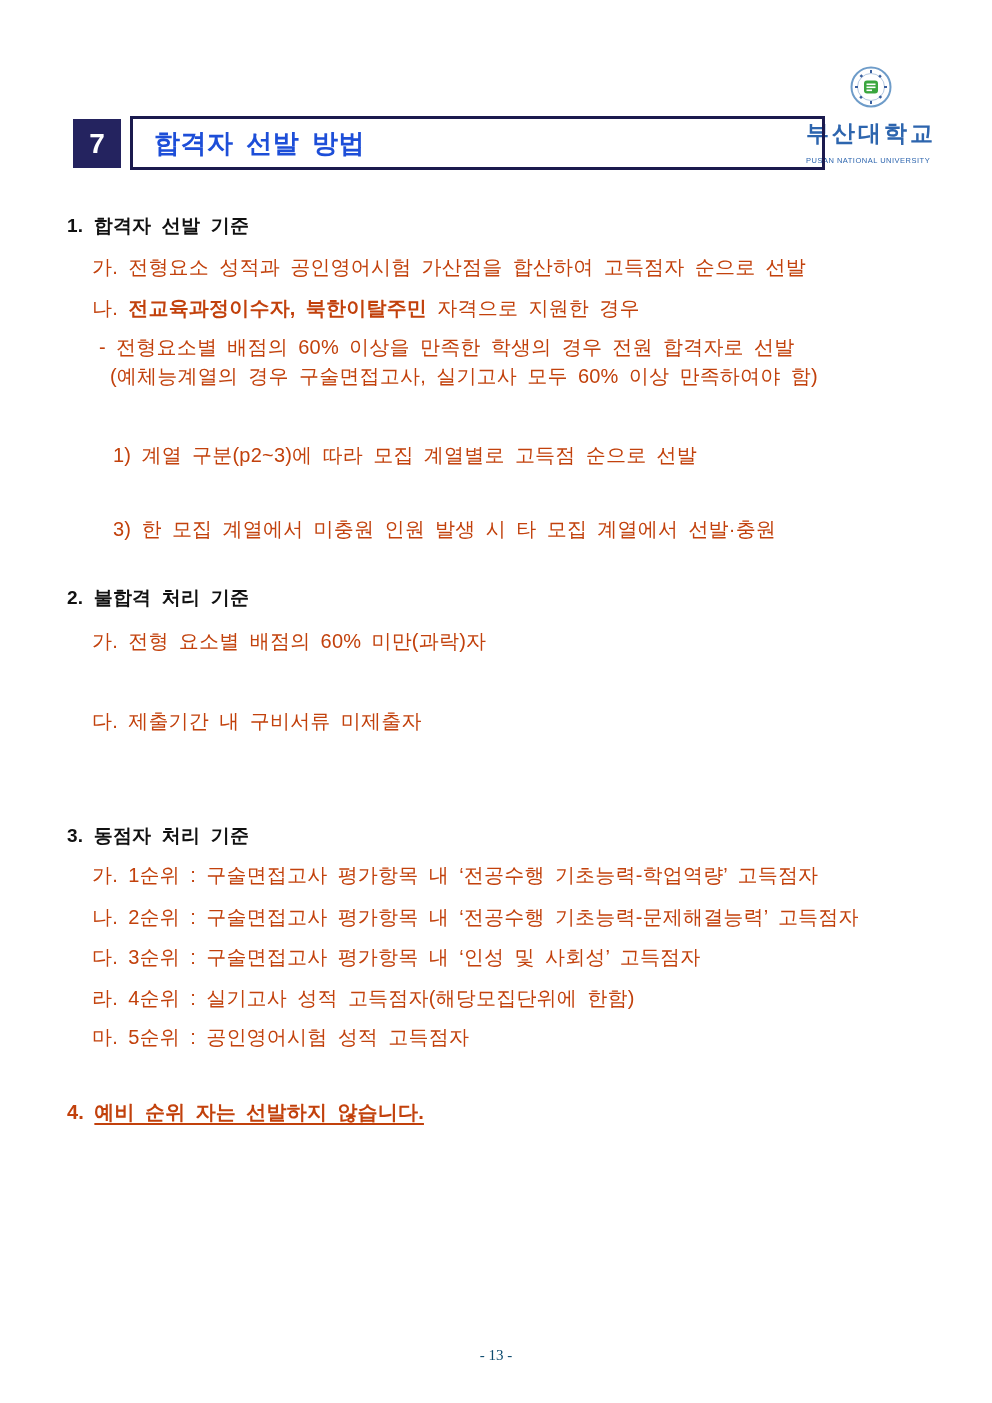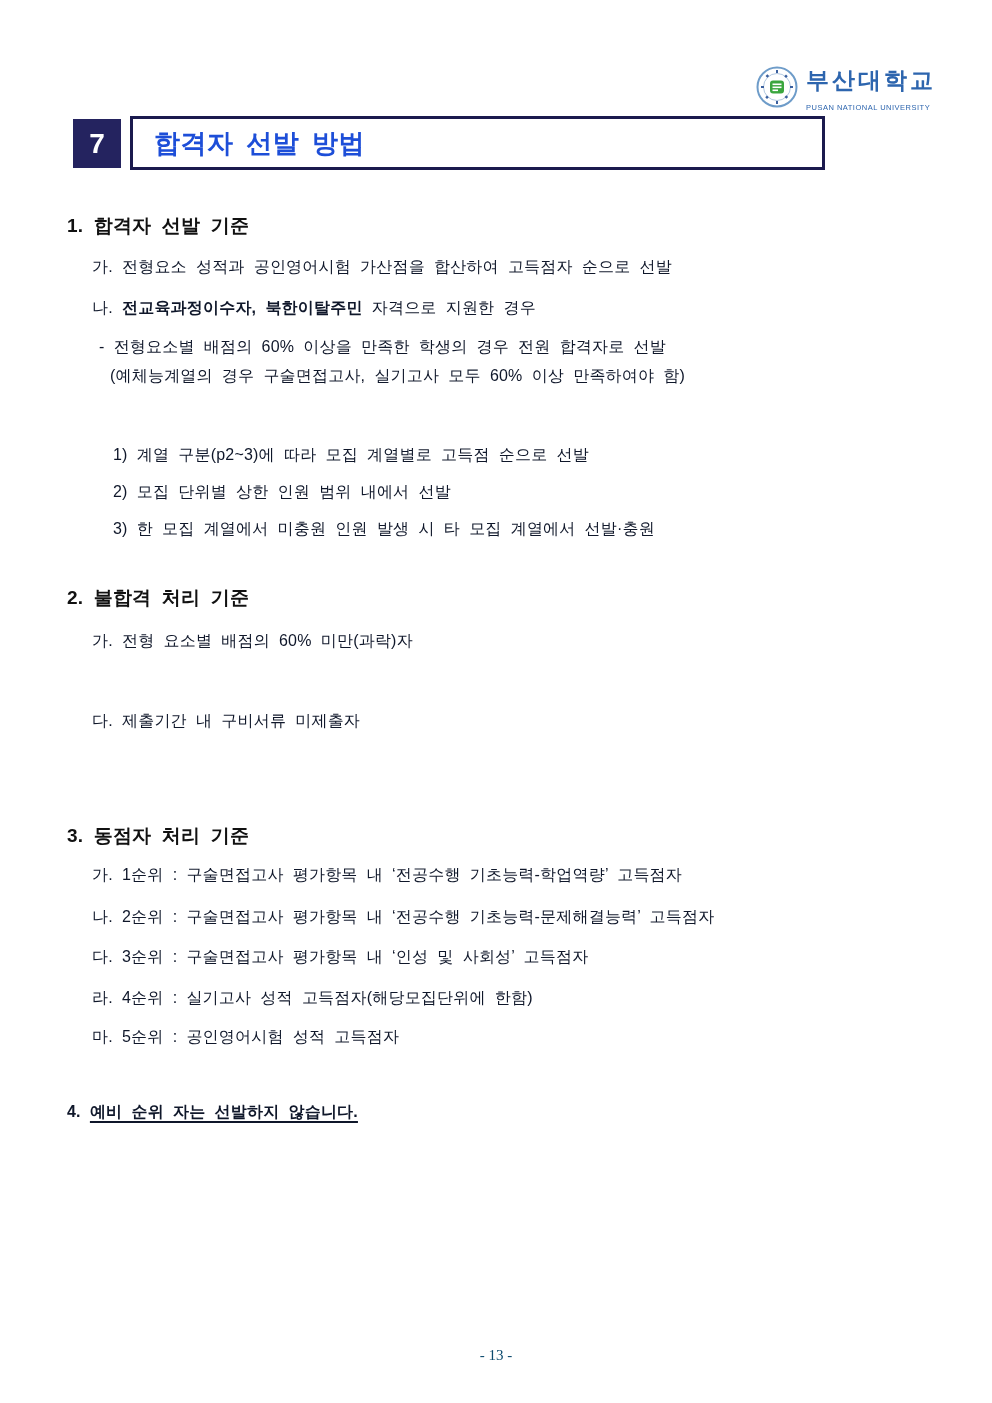--- a/index.html
+++ b/index.html
@@ -21,6 +21,7 @@
     display: flex;
     align-items: center;
     gap: 8px;
+    flex-direction: column;
   }
   .logo-text { display: flex; flex-direction: column; }
   .logo-ko {

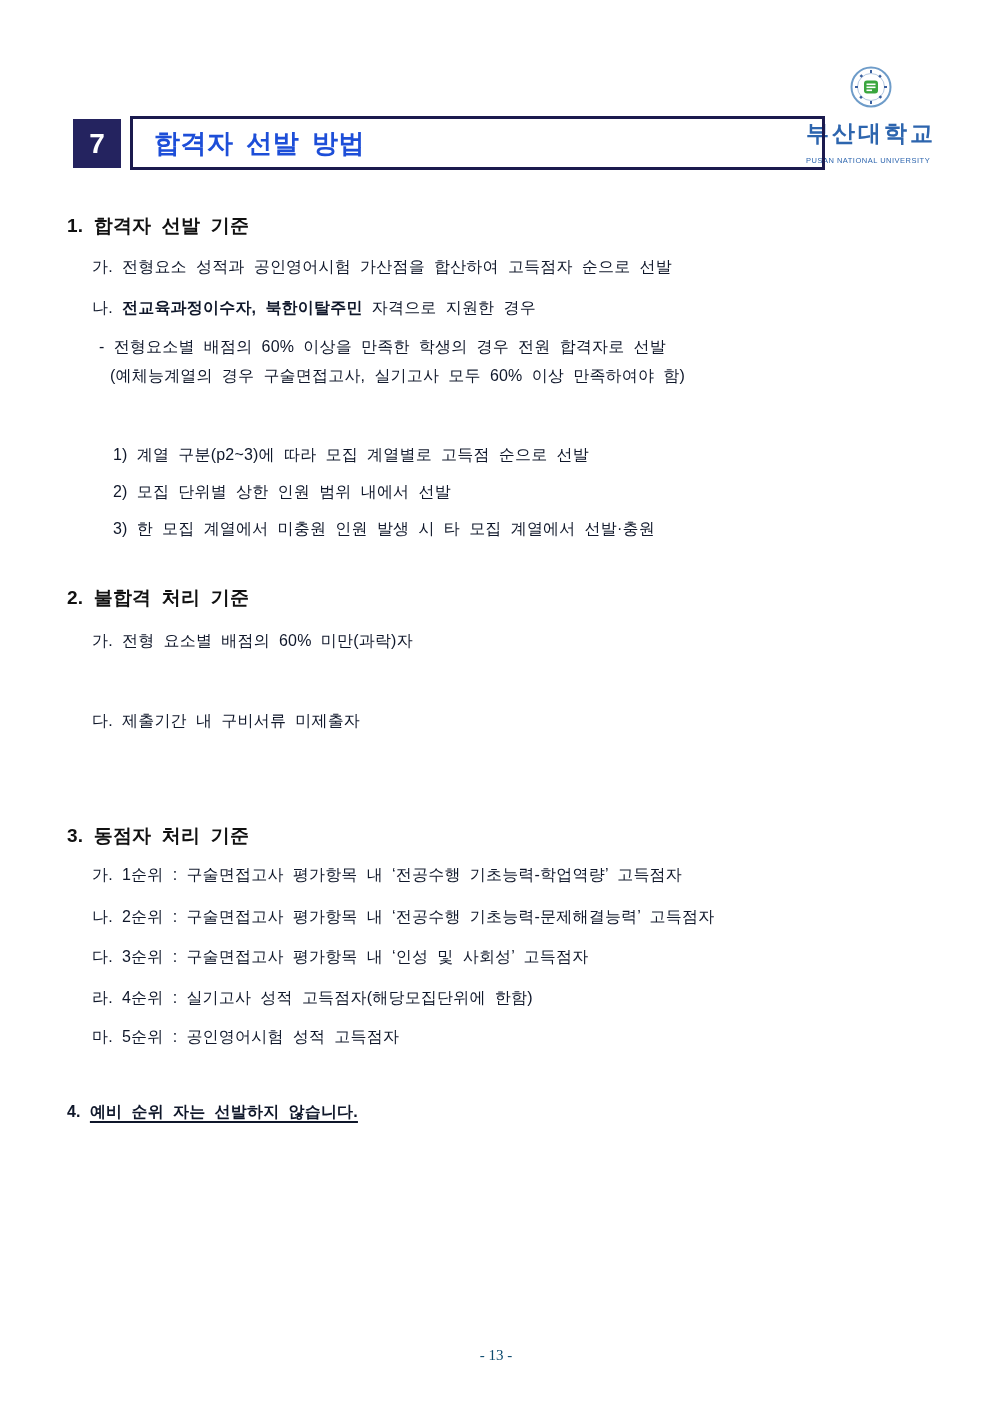--- a/index.html
+++ b/index.html
@@ -73,9 +73,9 @@
   .line {
     position: absolute;
     white-space: nowrap;
-    font-size: 16px;
+    font-size: 20px;
     line-height: 24px;
-    color: #0f172a;
+    color: #c2410c;
     letter-spacing: 0.2px;
     word-spacing: 4.5px;
   }

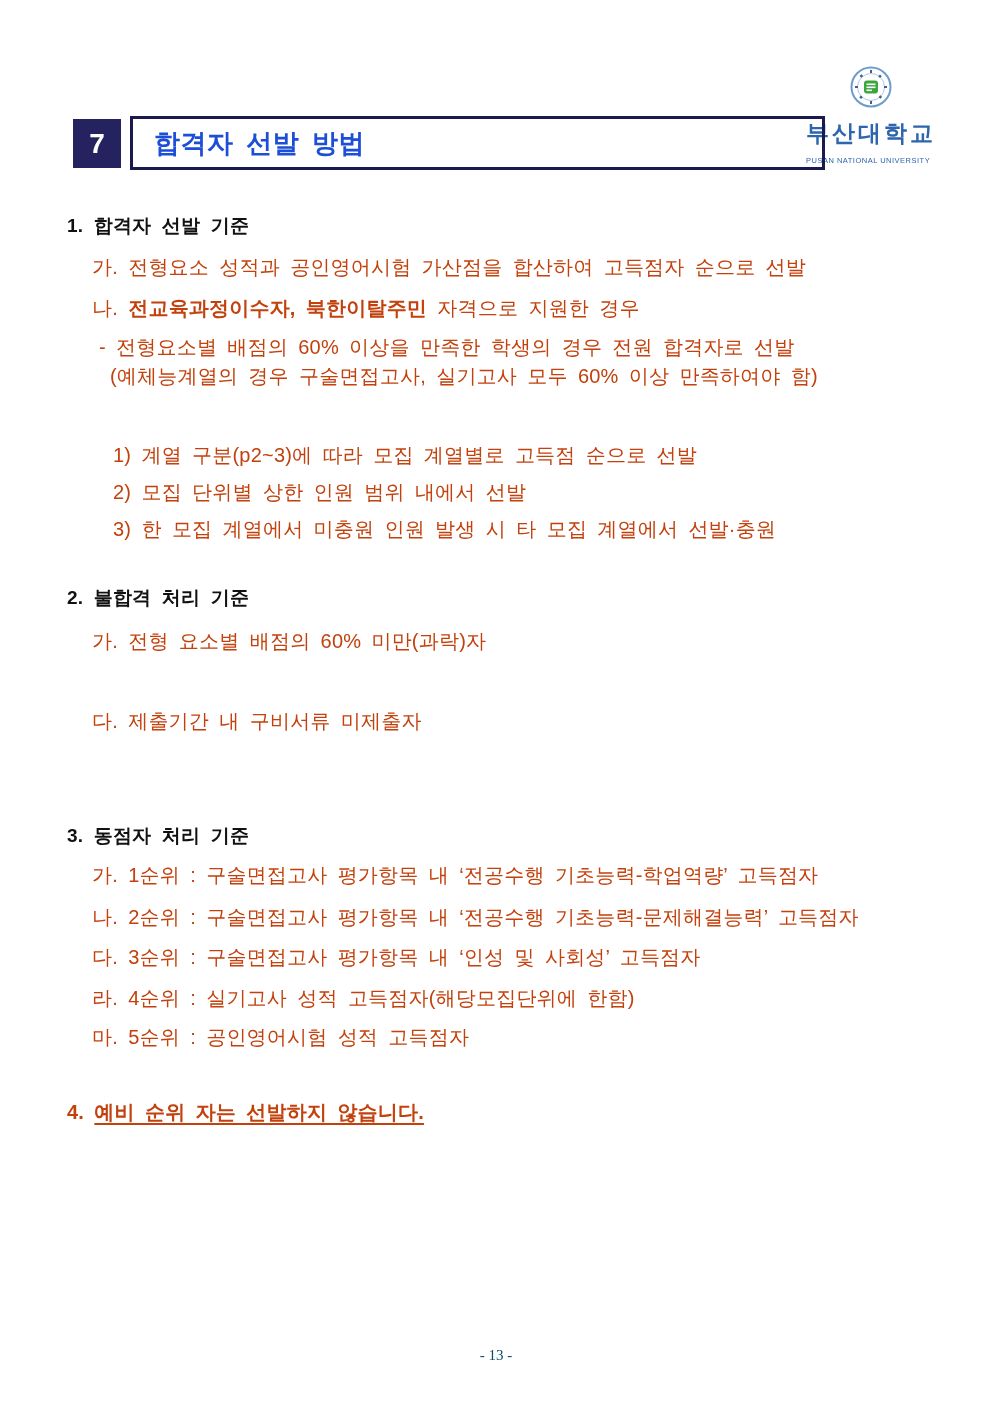--- a/index.html
+++ b/index.html
@@ -153,7 +153,6 @@
 
 
   <div class="line ind-num" style="top:443px">1) 계열 구분(p2~3)에 따라 모집 계열별로 고득점 순으로 선발</div>
-  <div class="line ind-num" style="top:480px">2) 모집 단위별 상한 인원 범위 내에서 선발</div>
   <div class="line ind-num" style="top:517px">3) 한 모집 계열에서 미충원 인원 발생 시 타 모집 계열에서 선발·충원</div>
 
   <div class="line l-heading ind-section" style="top:586px">2. 불합격 처리 기준</div>

